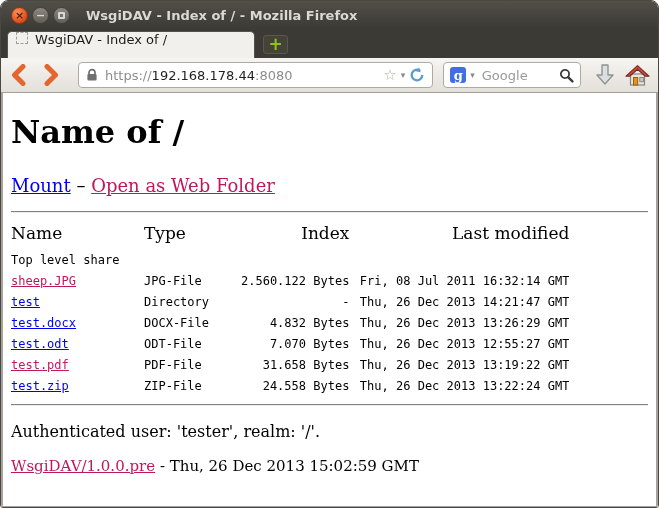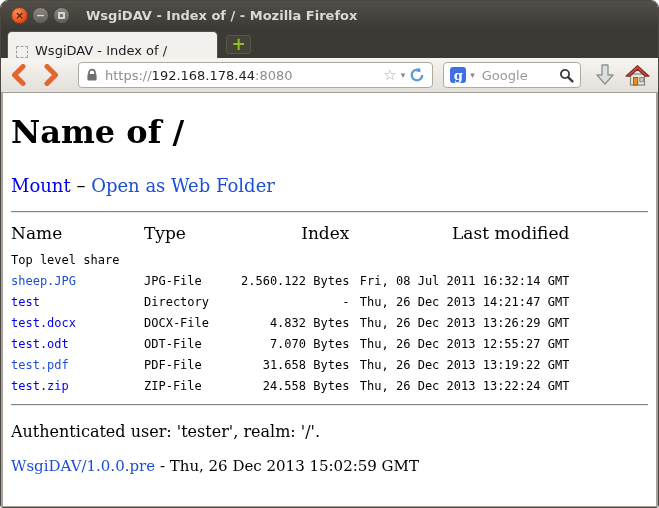--- a/index.html
+++ b/index.html
@@ -22,8 +22,8 @@
   .win-title{color:#dcd9d4;font-size:13px;font-weight:bold;margin-left:12px;white-space:nowrap;}
   
   .tabbar{height:29px;background:#3c3a35;display:flex;align-items:flex-end;padding-left:6px;}
-  .tab{width:211px;height:27px;background:#f2f0ed;border:1px solid #55524d;border-bottom:none;
-    border-radius:5px 5px 0 0;display:flex;align-items:flex-end;padding:0 8px;}
+  .tab{width:248px;height:27px;background:#f2f0ed;border:1px solid #55524d;border-bottom:none;
+    border-radius:5px 5px 0 0;display:flex;align-items:flex-start;padding:0 8px;}
   .favicon{width:12px;height:12px;border:1px dashed #9f9f9f;margin-right:7px;flex:none;}
   .tab-title{font-size:13px;color:#1c1c1c;white-space:nowrap;overflow:hidden;}
   .newtab{margin:0 0 4px 8px;width:25px;height:19px;background:#454238;border:1px solid #5a574f;

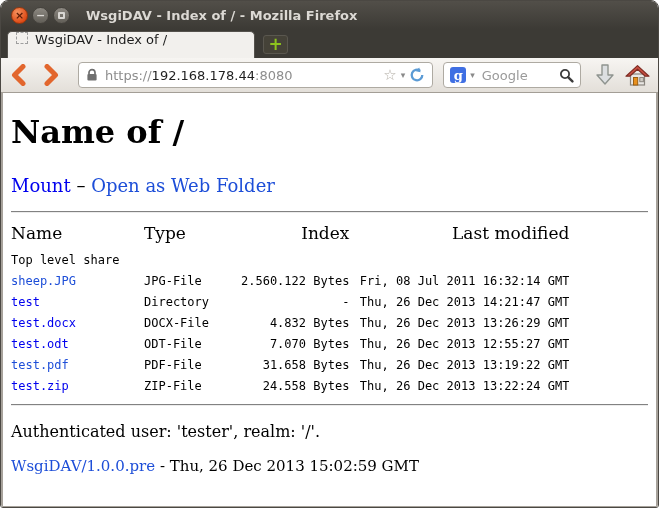--- a/index.html
+++ b/index.html
@@ -56,7 +56,7 @@
     font-family:"DejaVu Serif",serif;color:#000;}
   .content h1{font-size:32px;margin:20px 0 0 0;font-weight:bold;}
   .navlinks{font-size:18px;margin:24px 0 0 0;}
-  a.link{color:#0000ee;cursor:pointer;}
+  a.link{color:#0000ee;text-decoration:underline;cursor:pointer;}
   a.link.visited{color:#1d4ed8;}
   .sep{white-space:pre;}
   hr.rule{border:none;border-top:1px solid #828282;border-bottom:1px solid #ececec;

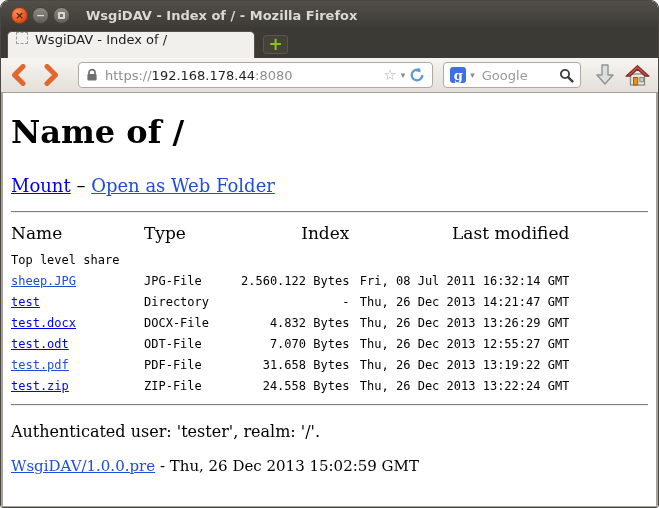--- a/index.html
+++ b/index.html
@@ -57,7 +57,7 @@
   .content h1{font-size:32px;margin:20px 0 0 0;font-weight:bold;}
   .navlinks{font-size:18px;margin:24px 0 0 0;}
   a.link{color:#0000ee;text-decoration:underline;cursor:pointer;}
-  a.link.visited{color:#1d4ed8;}
+  a.link.visited{color:#be185d;}
   .sep{white-space:pre;}
   hr.rule{border:none;border-top:1px solid #828282;border-bottom:1px solid #ececec;
     height:0;margin:15px 0 0 0;}

